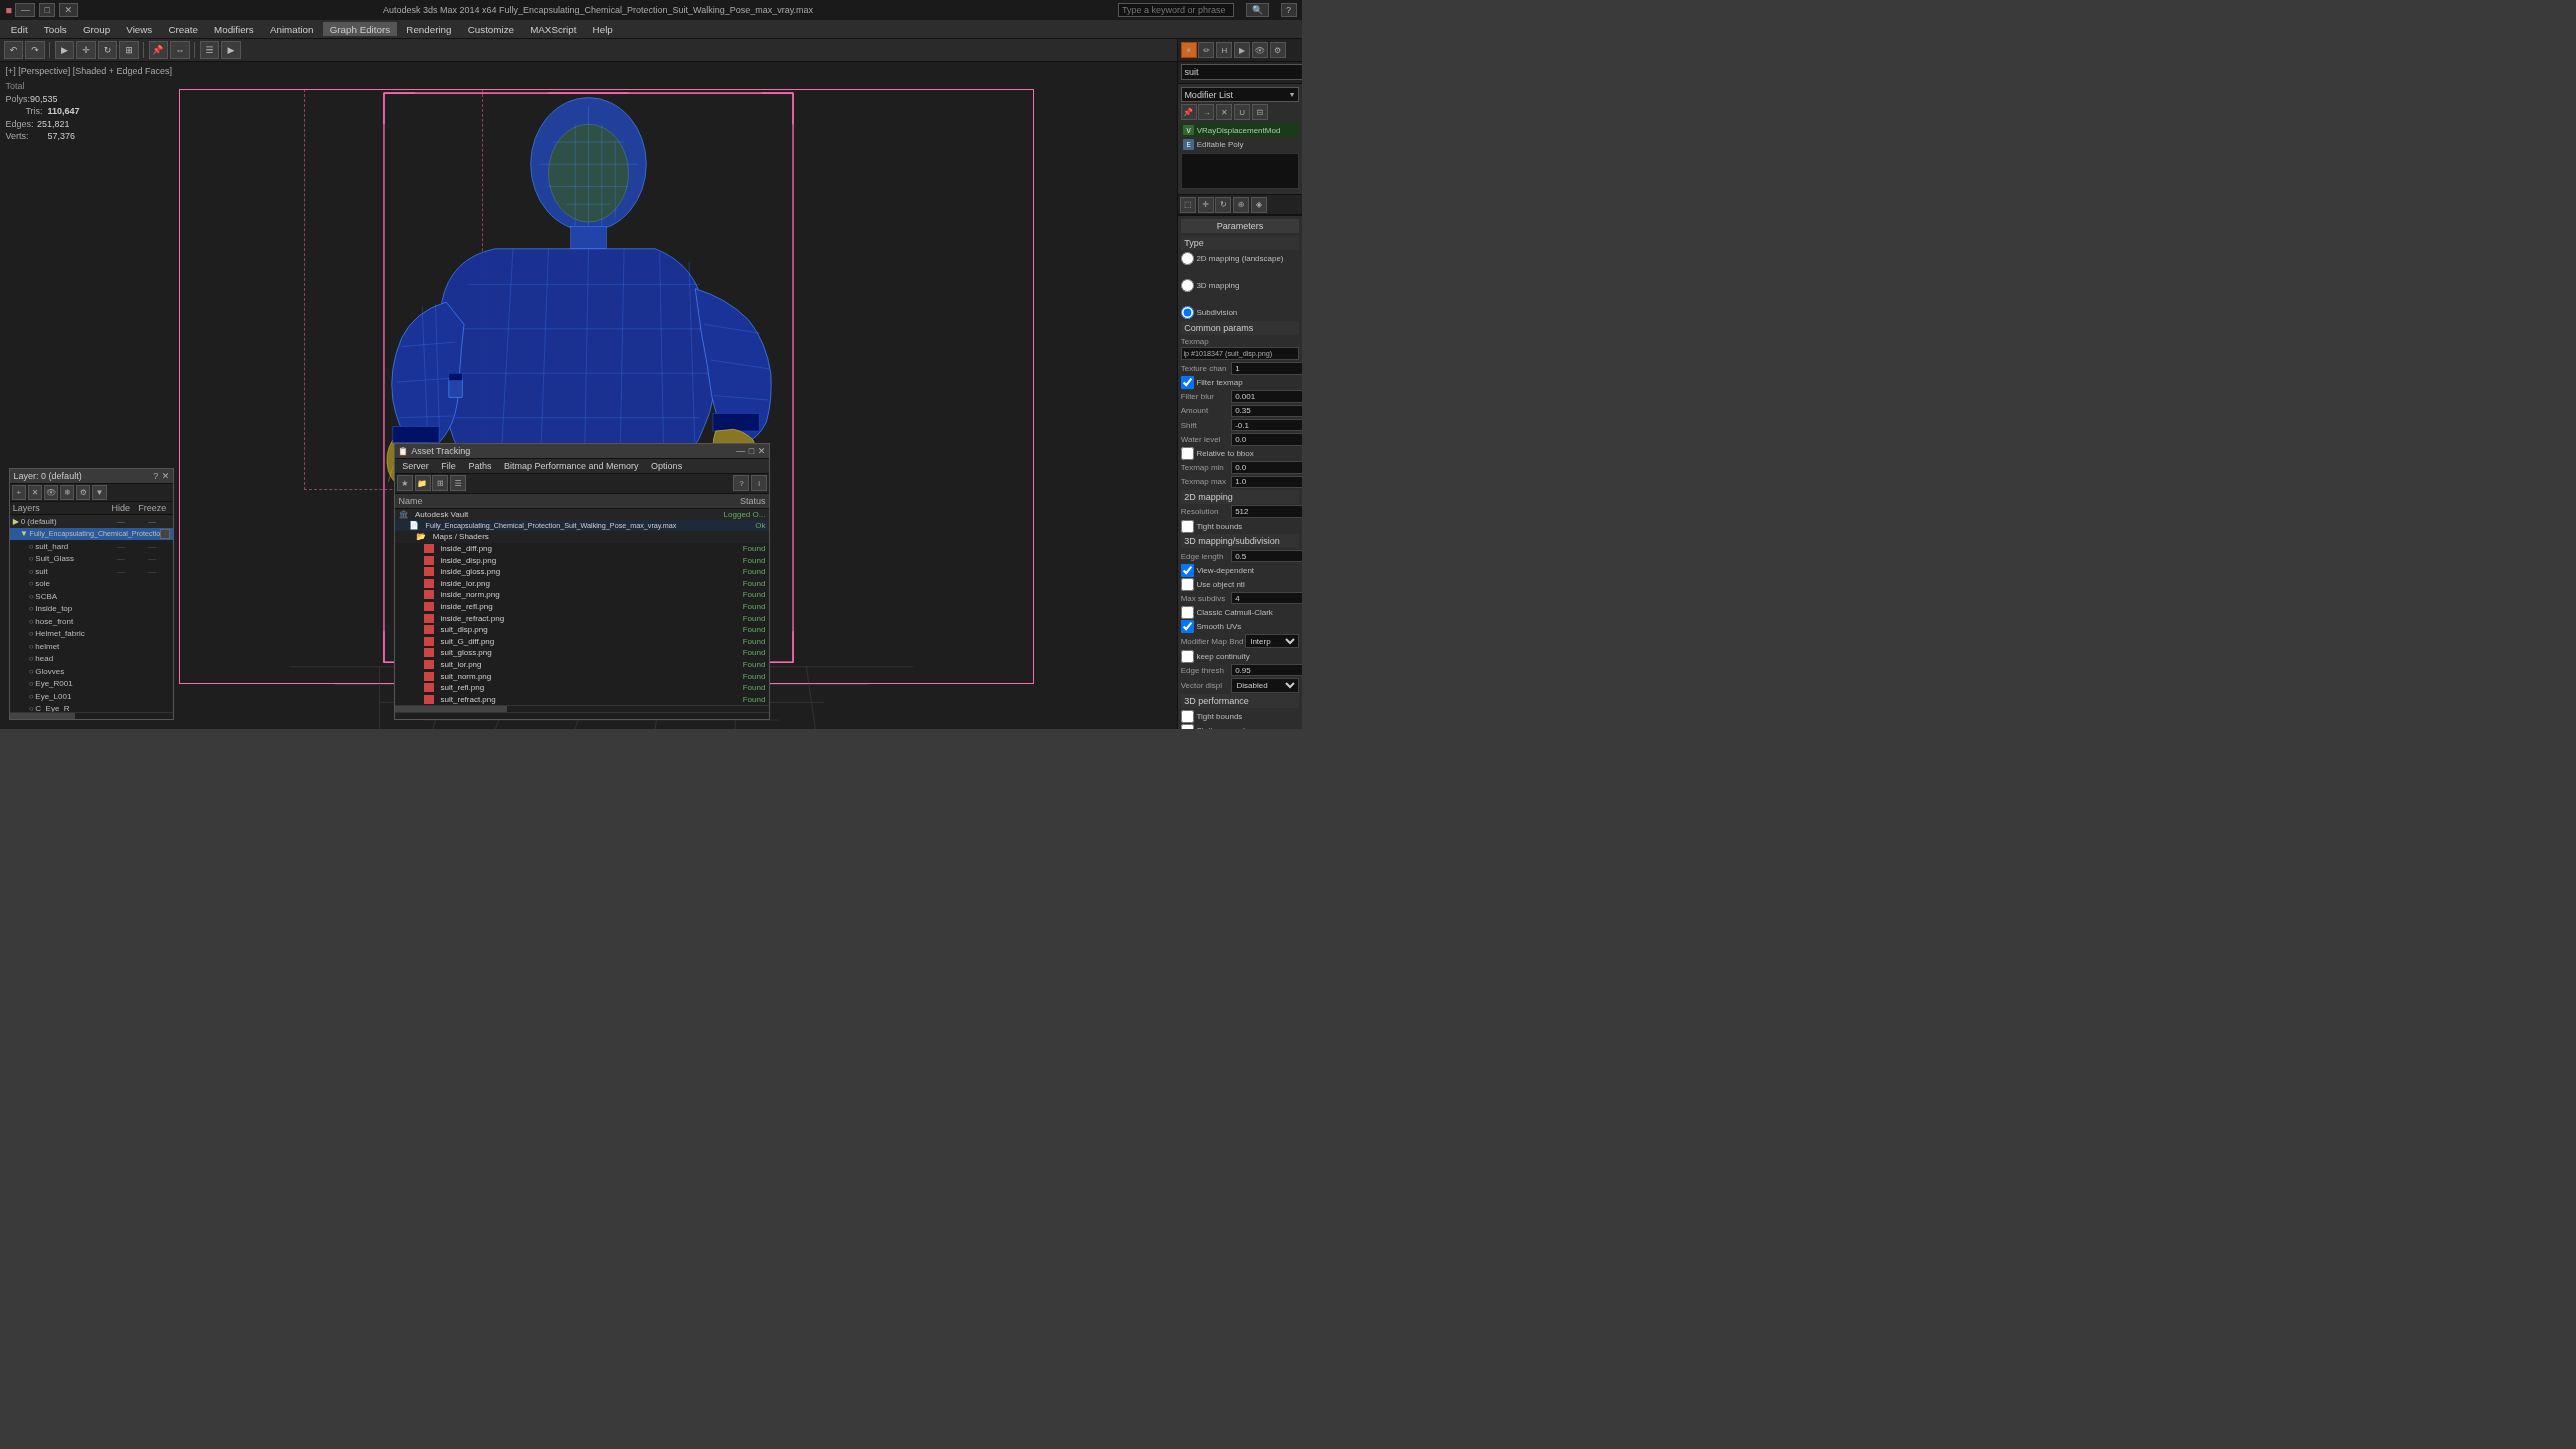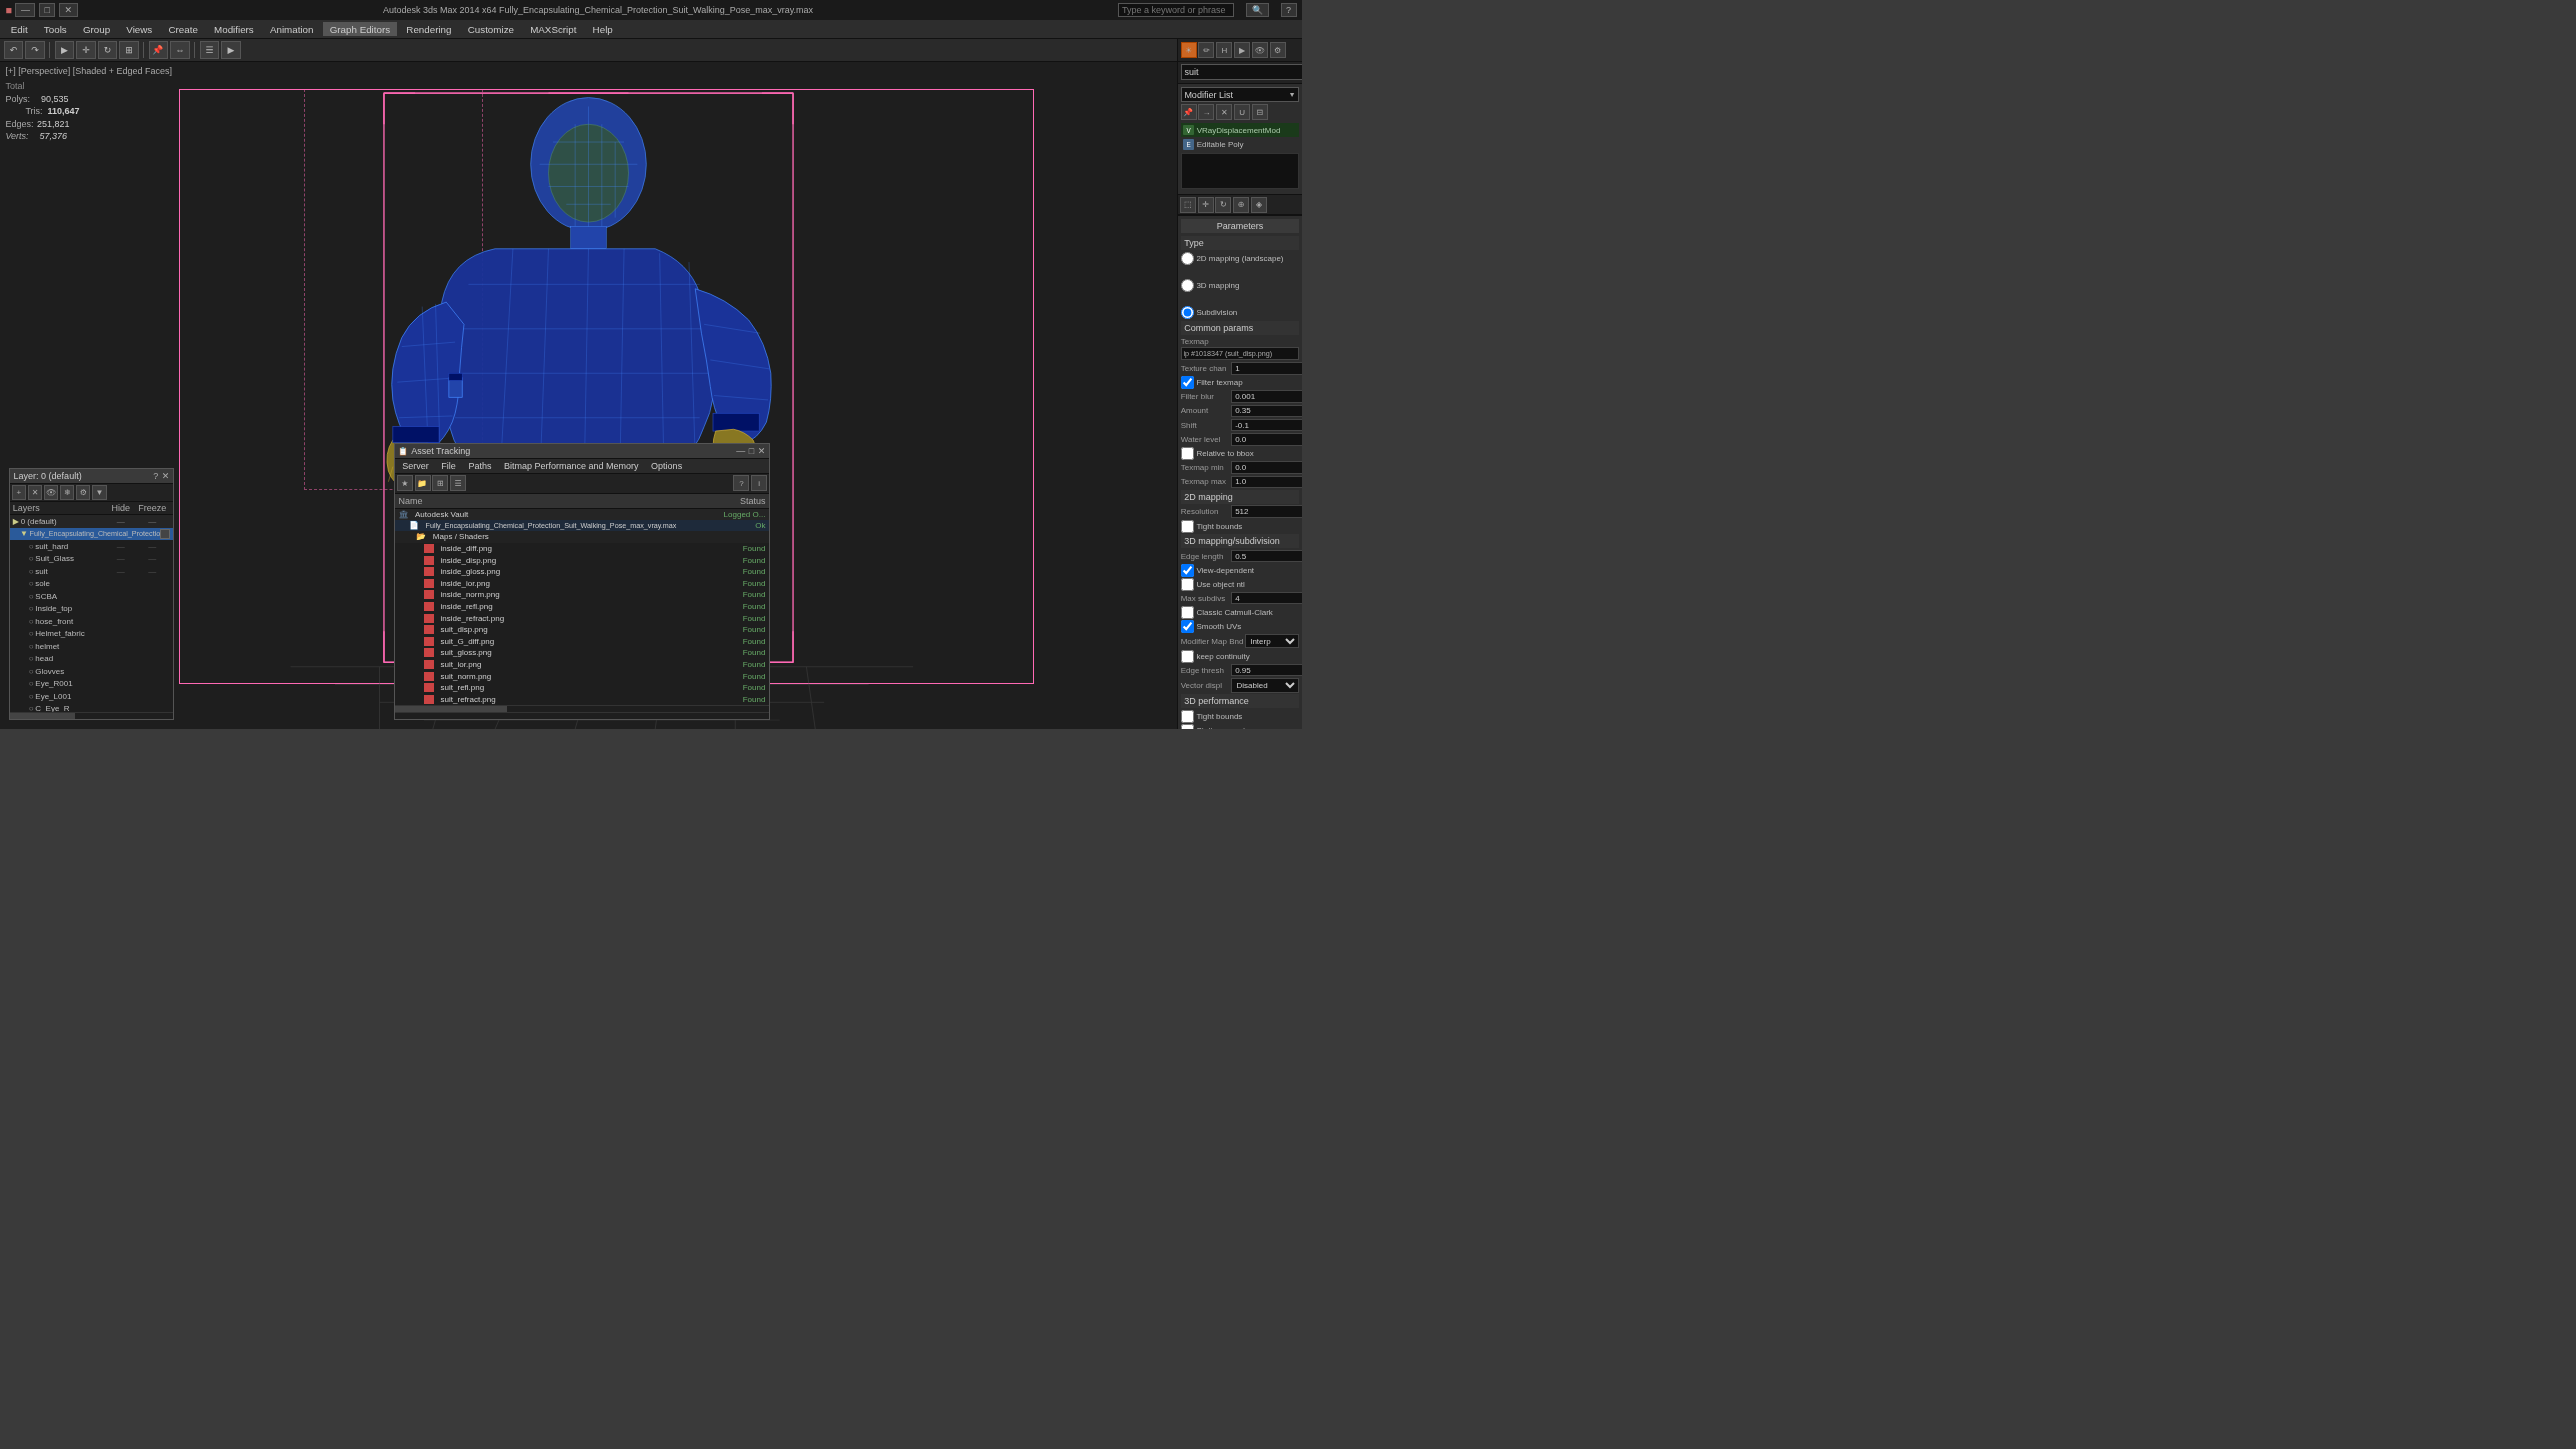--- a/index.html
+++ b/index.html
@@ -516,7 +516,7 @@
       <div class="viewport-header">[+] [Perspective] [Shaded + Edged Faces]</div>
       <div class="viewport-stats">
         <div style="color:#888;font-size:9px;">Total</div>
-        <div style="display:flex;gap:11px;">
+        <div style="display:flex;gap:0;">
           <span>Polys:</span>
             <span style="color:#ccc;">90,535</span>
         </div>

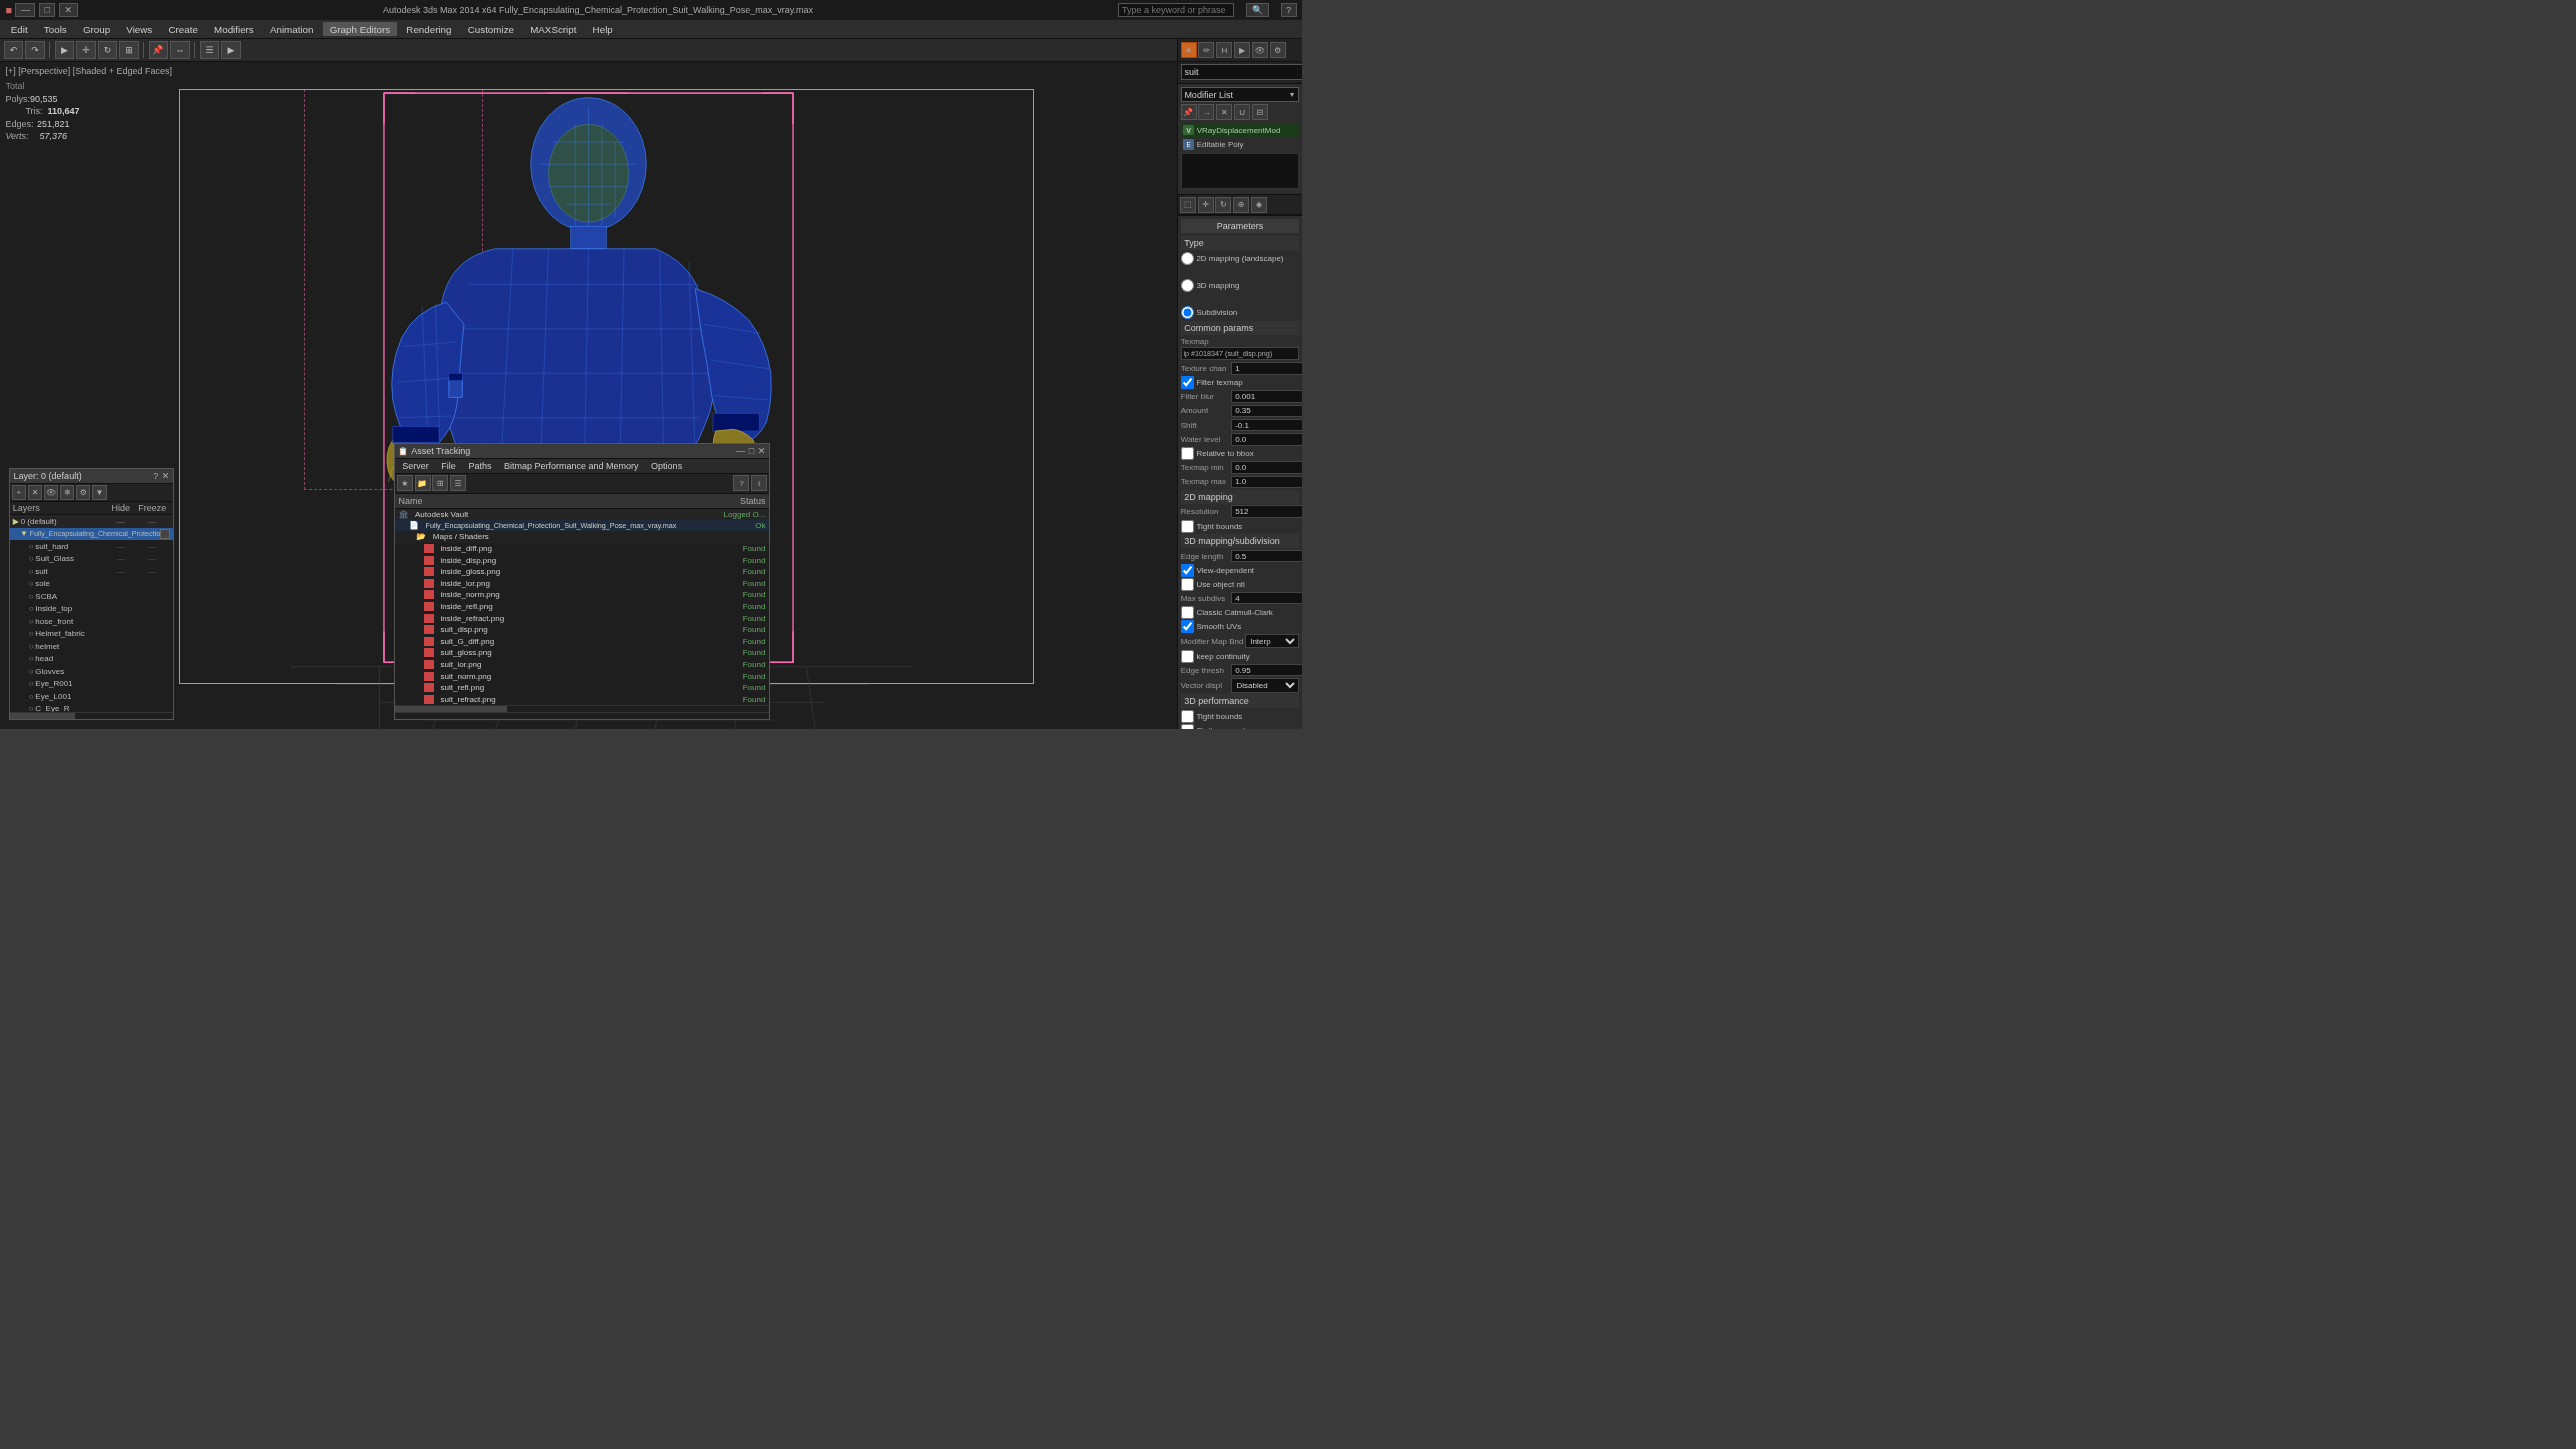--- a/index.html
+++ b/index.html
@@ -528,7 +528,7 @@
           <span>Edges:</span>
             <span style="color:#ccc;">251,821</span>
         </div>
-        <div style="display:flex;gap:11px;font-style:italic;">
+        <div style="display:flex;gap:19px;">
           <span>Verts:</span>
             <span style="color:#ccc;">57,376</span>
         </div>

